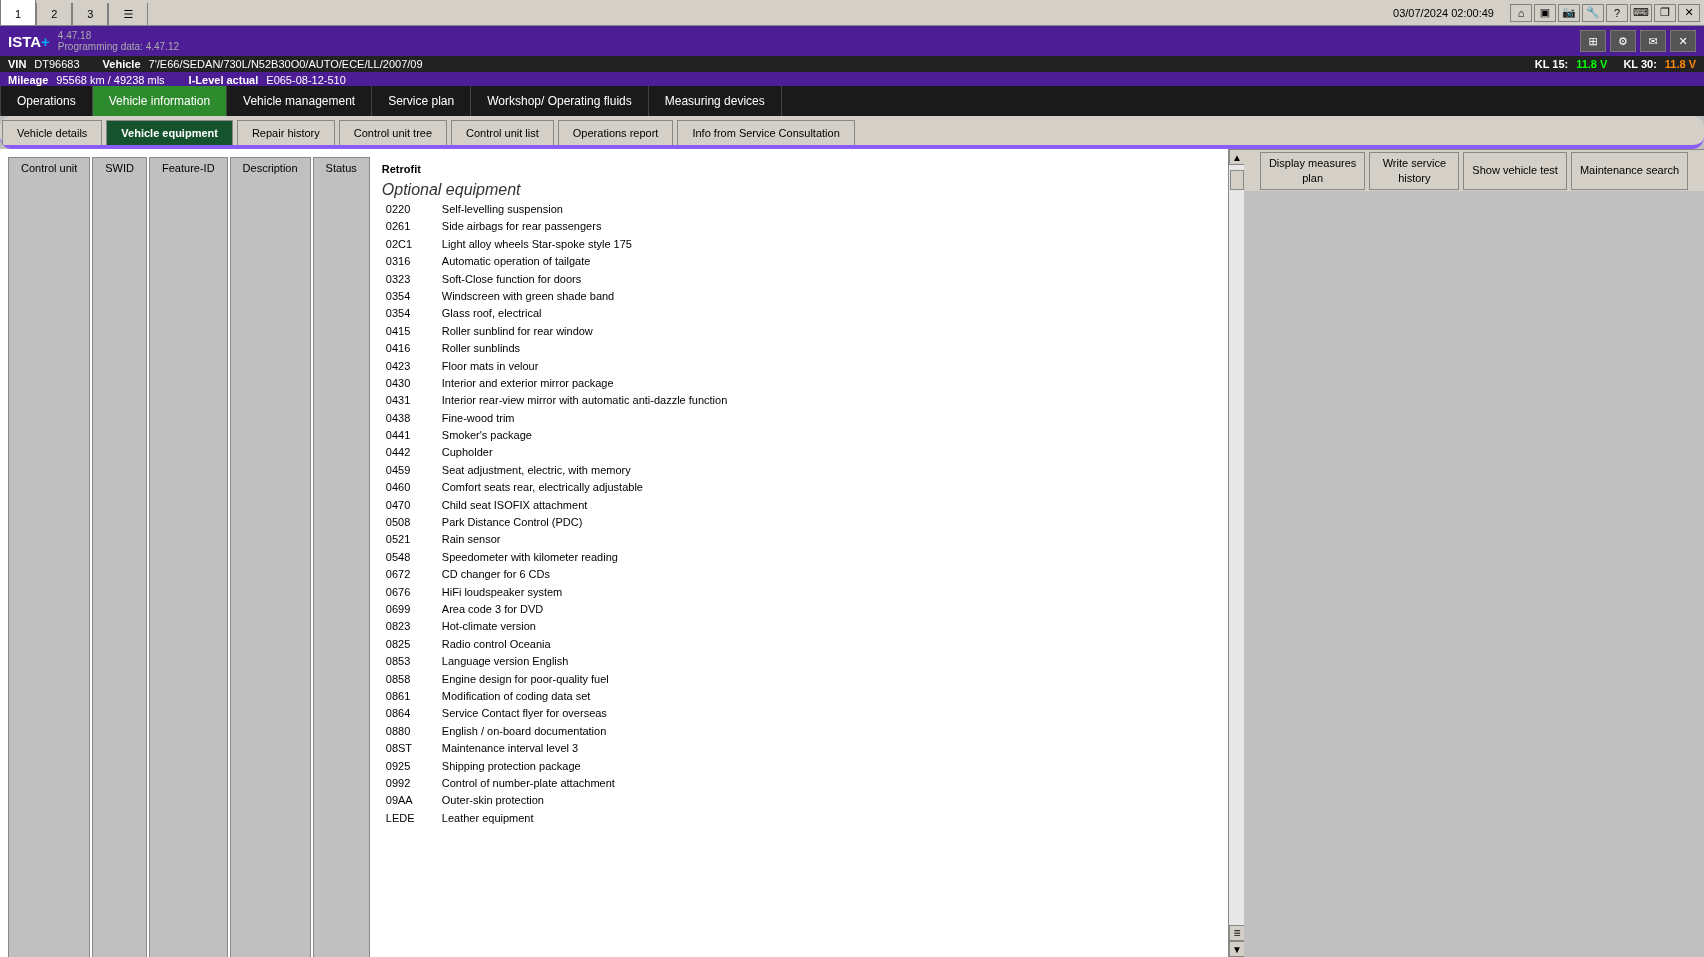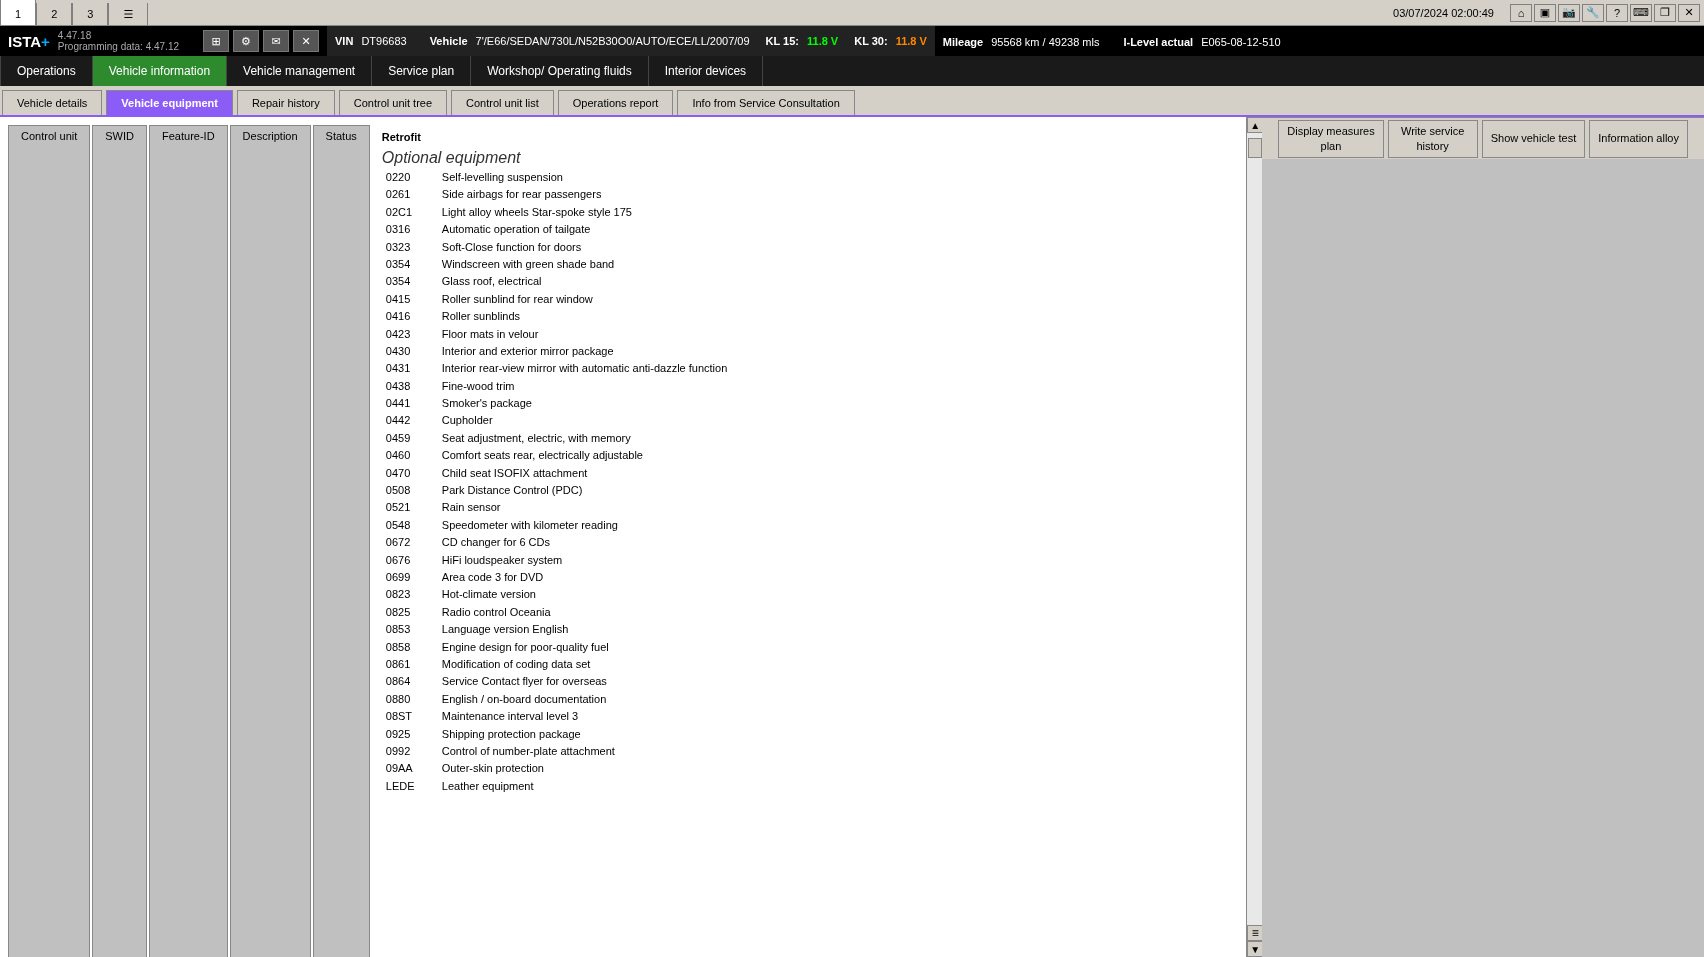--- a/index.html
+++ b/index.html
@@ -83,7 +83,7 @@
     }
 
     .header-combined {
-      background: #000000; display: flex; 
+      background: #4c1d95; display: flex; flex-direction: column;
     }
     .header-row1 {
       display: flex; align-items: center; padding: 4px 8px; gap: 8px;

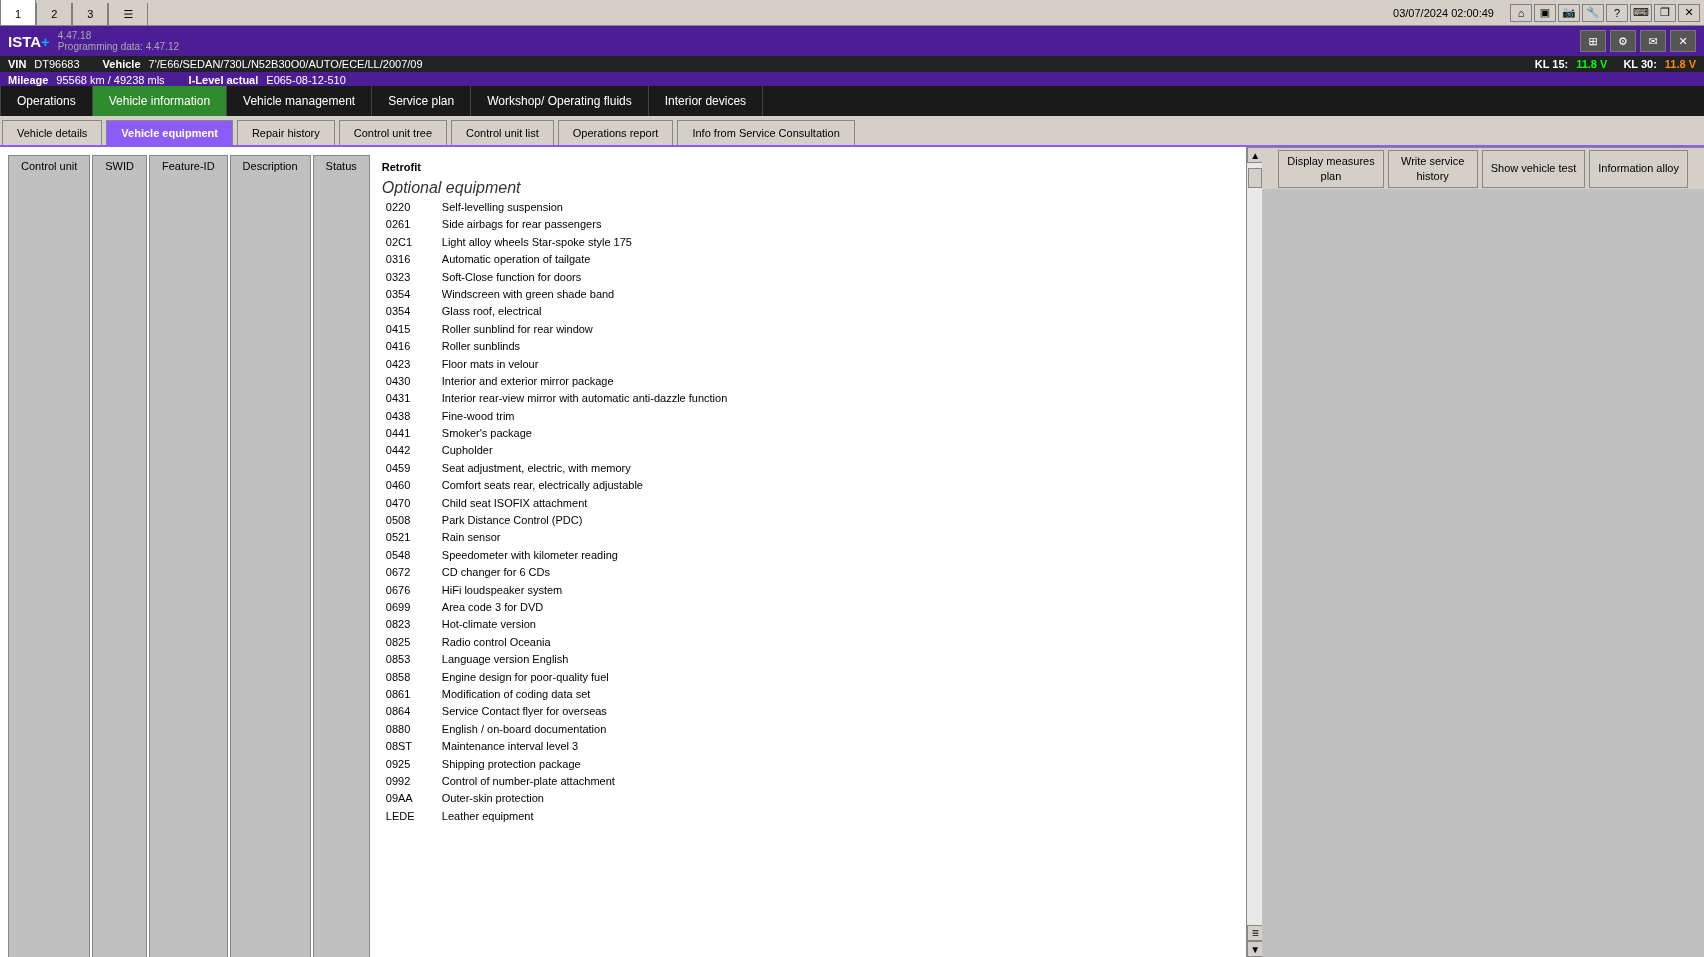--- a/index.html
+++ b/index.html
@@ -205,7 +205,7 @@
     <div class="main-nav-tab">Vehicle management</div>
     <div class="main-nav-tab">Service plan</div>
     <div class="main-nav-tab">Workshop/ Operating fluids</div>
-    <div class="main-nav-tab">Interior devices</div>
+    <div class="main-nav-tab">Measuring devices</div>
   </div>
 
   <div class="sub-nav">

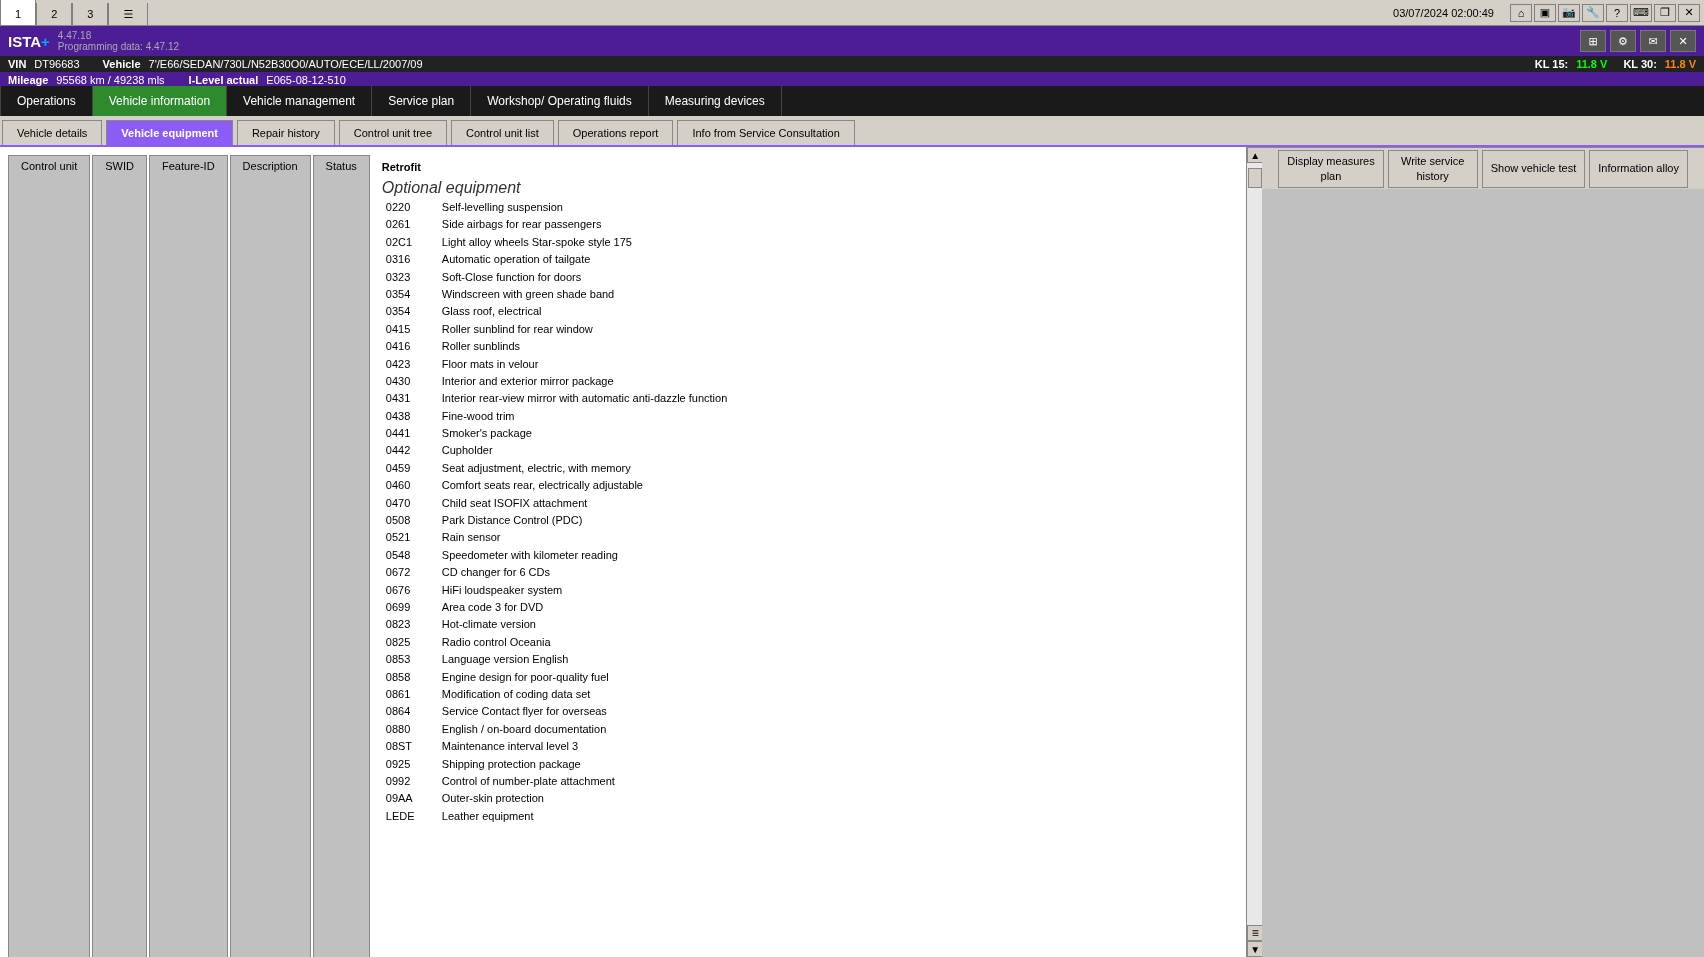--- a/index.html
+++ b/index.html
@@ -22,7 +22,8 @@
     
     .sub-nav {
       background: #d4d0c8; display: flex; align-items: flex-end; padding: 4px 0 0 0;
-      border-bottom: 2px solid #8b5cf6;
+      border-bottom: 4px solid #8b5cf6;
+      border-radius: 12px;
     }
     .sub-nav-tab {
       padding: 6px 14px; font-size: 11px; cursor: pointer; color: #000;

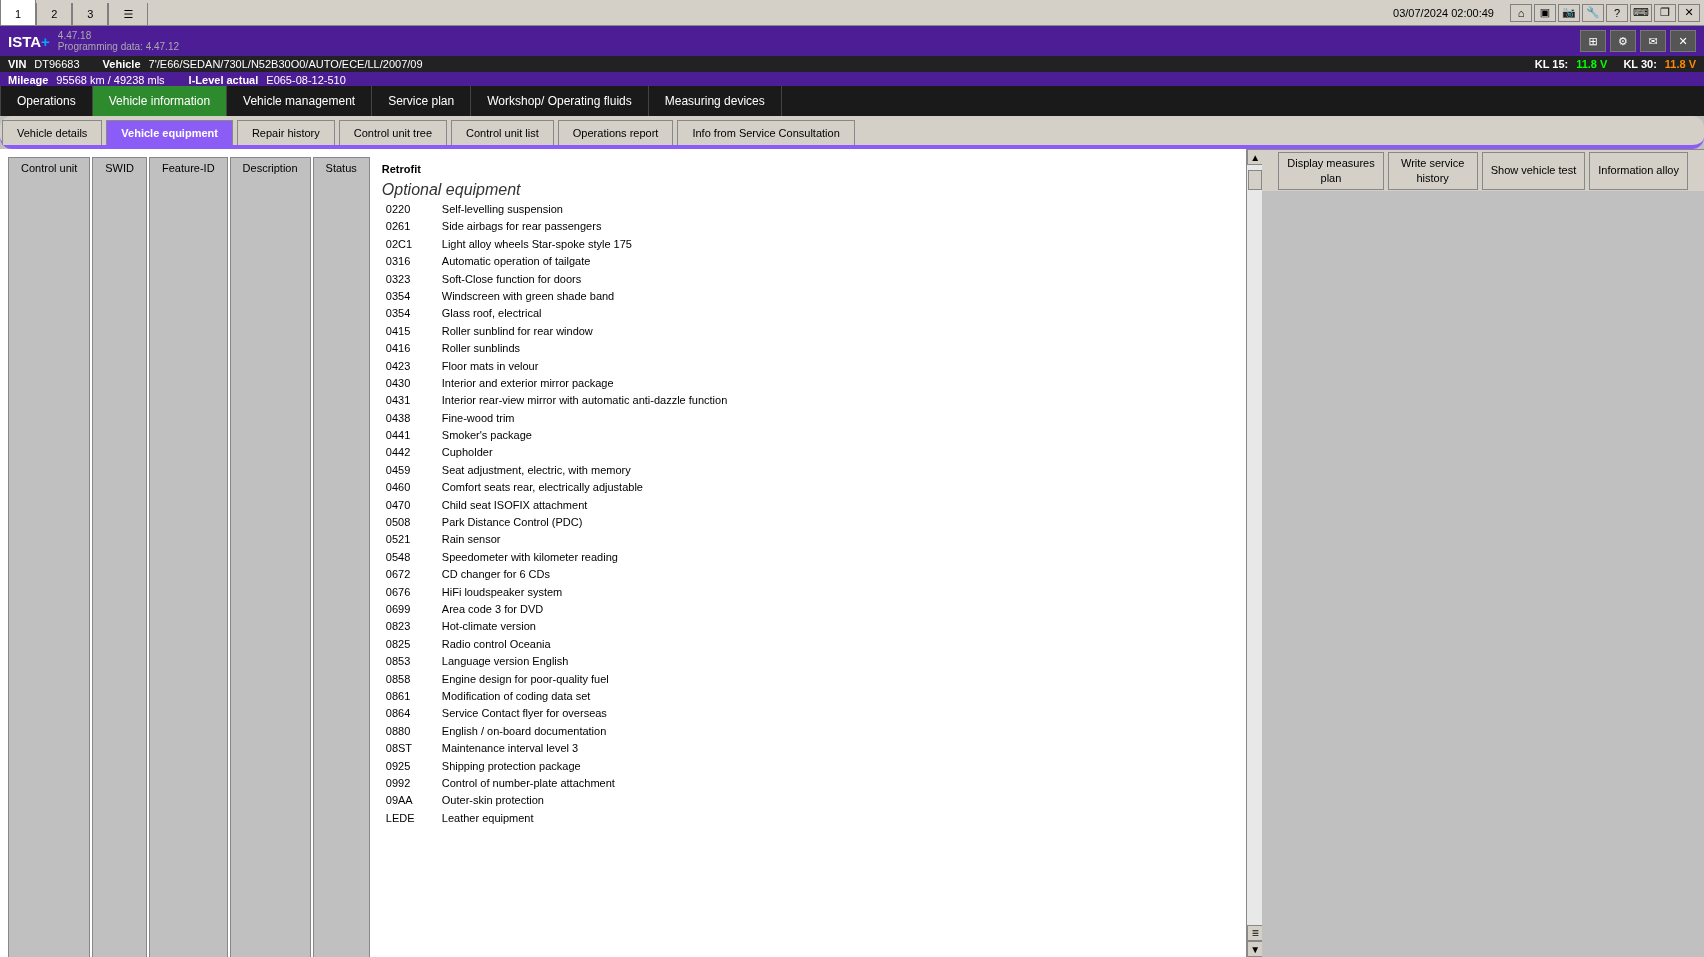--- a/index.html
+++ b/index.html
@@ -31,7 +31,7 @@
       margin-right: 2px; margin-left: 2px;
     }
     .sub-nav-tab.active {
-      background: #8b5cf6; color: white; font-weight: bold; text-align: center;
+      background: #14532d; color: white; font-weight: bold; text-align: center;
     }
 
     

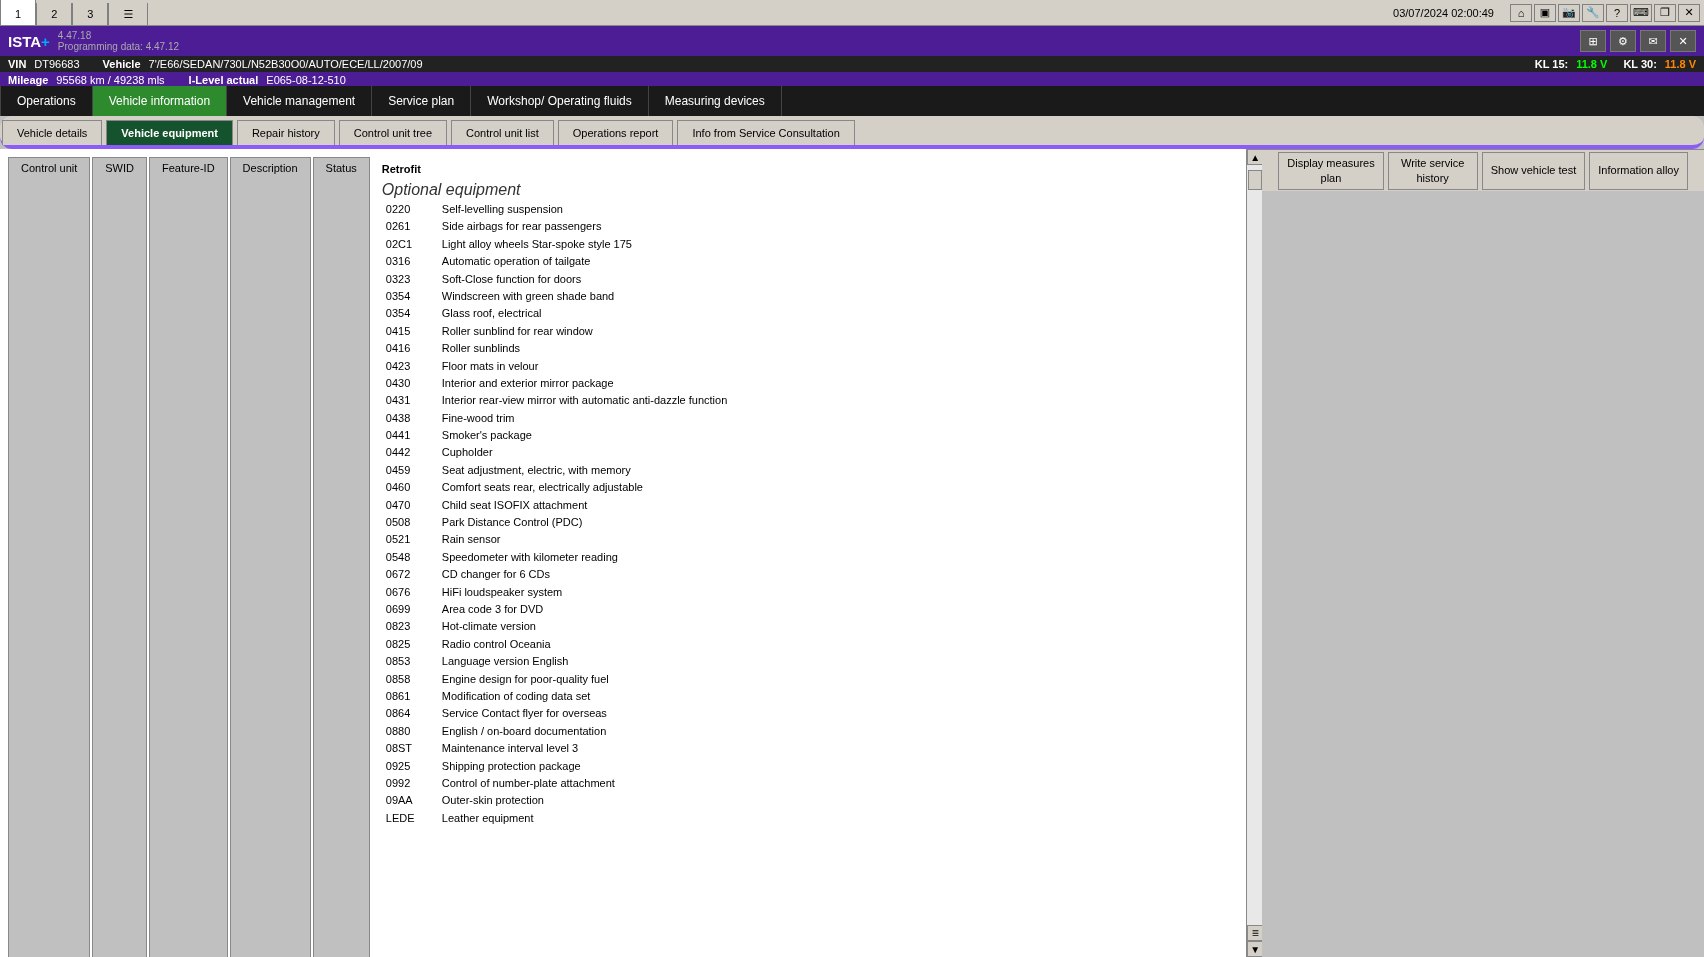--- a/index.html
+++ b/index.html
@@ -398,7 +398,7 @@
       <button class="toolbar-btn">Write service
 history</button>
       <button class="toolbar-btn">Show vehicle test</button>
-      <button class="toolbar-btn">Information alloy</button>
+      <button class="toolbar-btn">Maintenance search</button>
     </div>
   </div>
 

